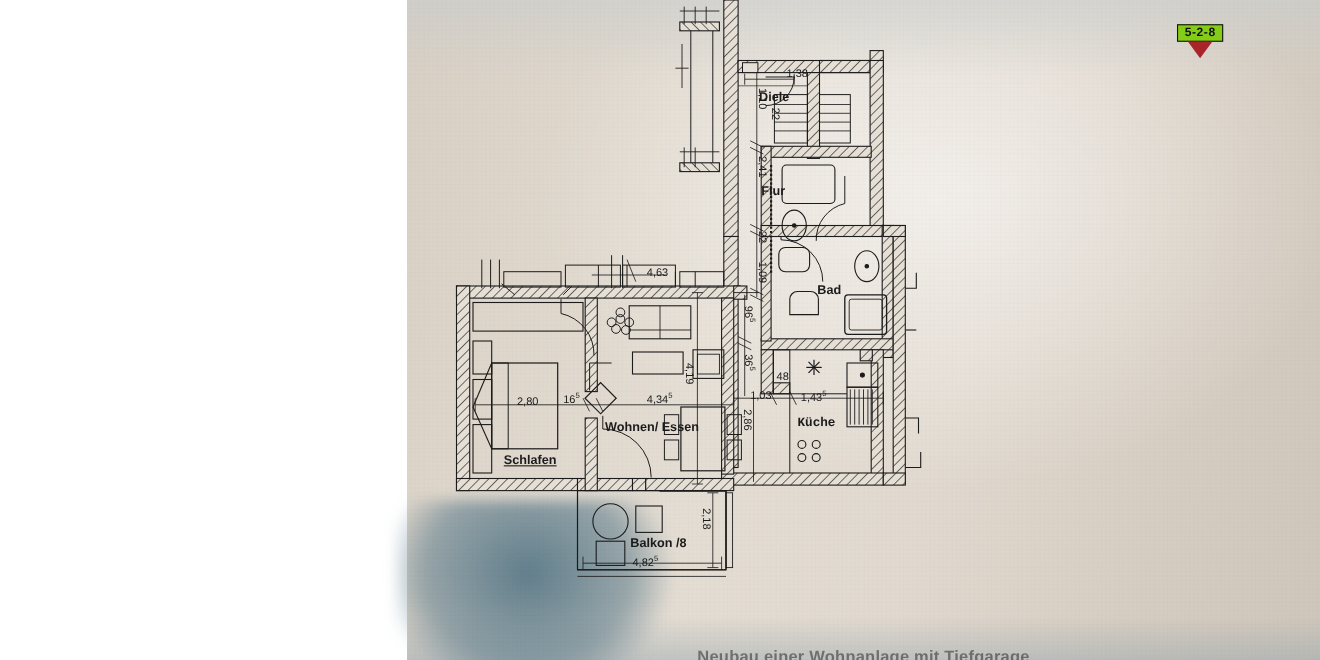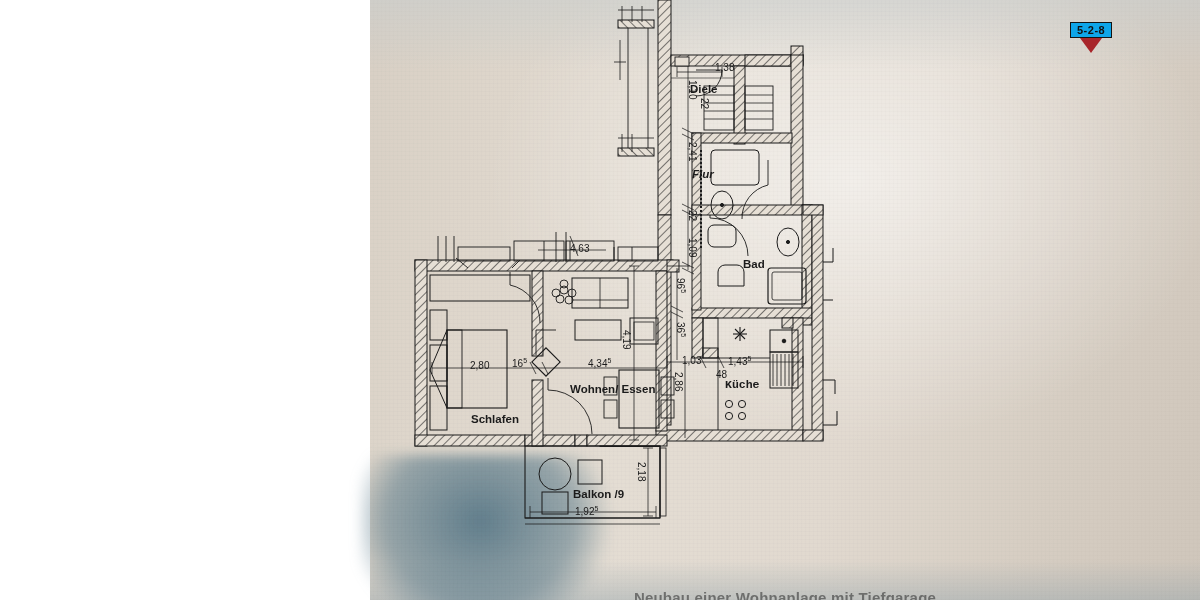--- a/index.html
+++ b/index.html
@@ -48,7 +48,7 @@
   
   #tag{position:absolute;left:700px;top:22px;}
   #tagbox{
-    border:1.4px solid #141414;background:#0ea5e9;padding:1px 6px;
+    border:1.4px solid #141414;background:#84cc16;padding:1px 6px;
     font-size:11px;font-weight:bold;letter-spacing:.5px;color:#111;
   }
   #tri{

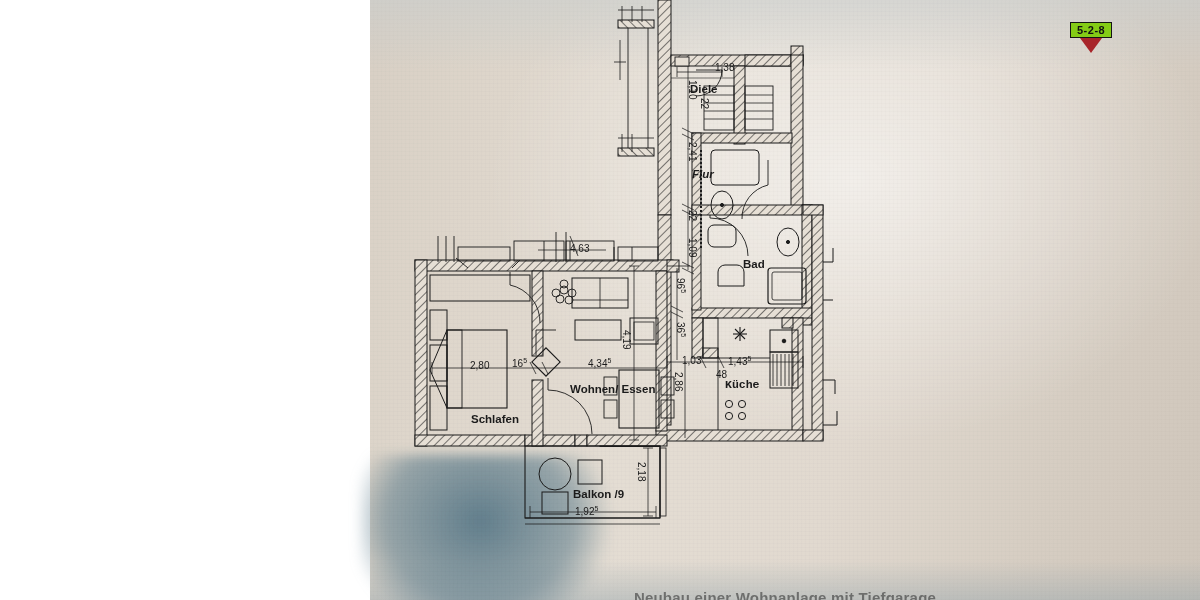--- a/index.html
+++ b/index.html
@@ -342,7 +342,7 @@
     </svg>
 
     <div class="lbl room" style="left:320px;top:83px;">Diele</div>
-    <div class="lbl room" style="left:322px;top:168px;font-style:italic;">Flur</div>
+    <div class="lbl room" style="left:322px;top:168px;">Flur</div>
     <div class="lbl room" style="left:373px;top:258px;">Bad</div>
     <div class="lbl room" style="left:355px;top:378px;font-family:Liberation Mono, monospace;">Küche</div>
     <div class="lbl room" style="left:200px;top:383px;text-align:right;">Wohnen/ Essen</div>

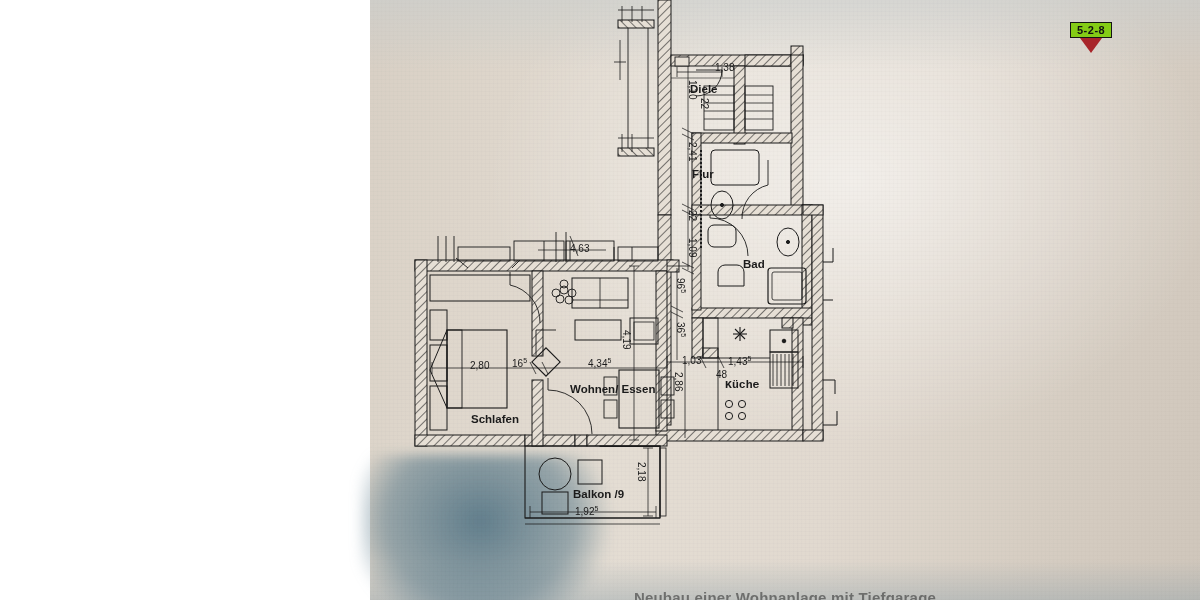--- a/index.html
+++ b/index.html
@@ -360,7 +360,7 @@
     <div class="lbl dim v" style="left:317px;top:278px;transform:rotate(90deg);"><span>96</span><span class="sup">5</span></div>
     <div class="lbl dim v" style="left:317px;top:322px;transform:rotate(90deg);"><span>36</span><span class="sup">5</span></div>
 
-    <div class="lbl dim" style="left:200px;top:243px;">4,63</div>
+    <div class="lbl dim" style="left:218px;top:243px;">4,63</div>
 
     <div class="lbl dim" style="left:100px;top:360px;">2,80</div>
     <div class="lbl dim" style="left:142px;top:357px;"><span>16</span><span class="sup">5</span></div>

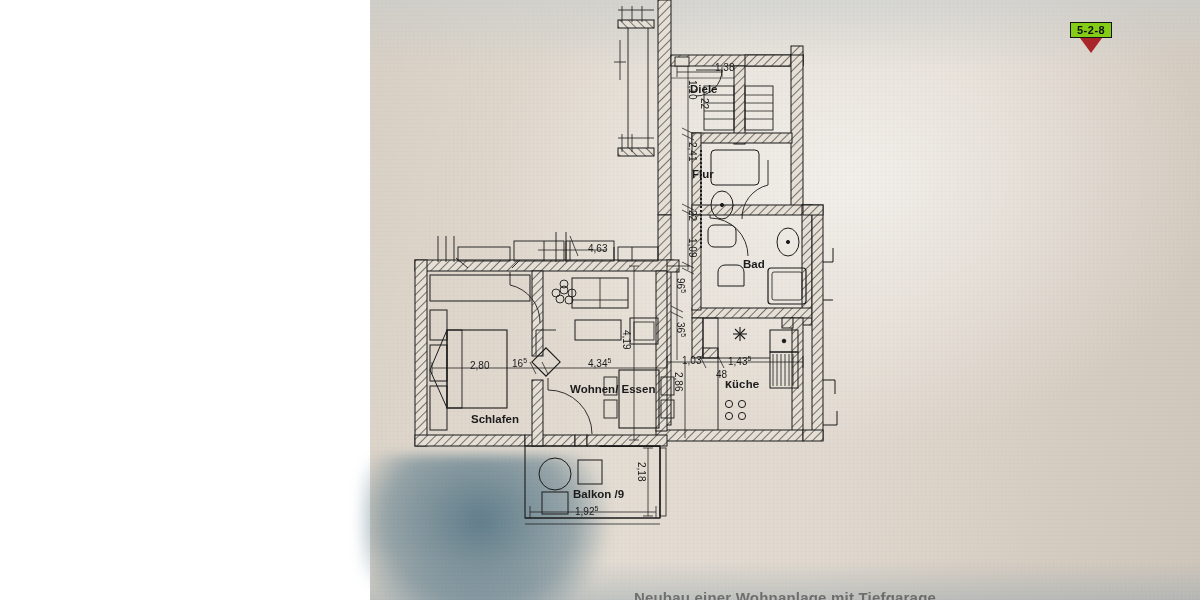--- a/index.html
+++ b/index.html
@@ -369,7 +369,7 @@
     <div class="lbl dim v" style="left:262px;top:330px;transform:rotate(90deg);">4,19</div>
 
     <div class="lbl dim" style="left:312px;top:355px;">1,03</div>
-    <div class="lbl dim" style="left:336px;top:369px;margin-left:10px;">48</div>
+    <div class="lbl dim" style="left:336px;top:337px;">48</div>
     <div class="lbl dim" style="left:358px;top:355px;"><span>1,43</span><span class="sup">5</span></div>
 
     <div class="lbl dim v" style="left:314px;top:372px;transform:rotate(90deg);">2,86</div>

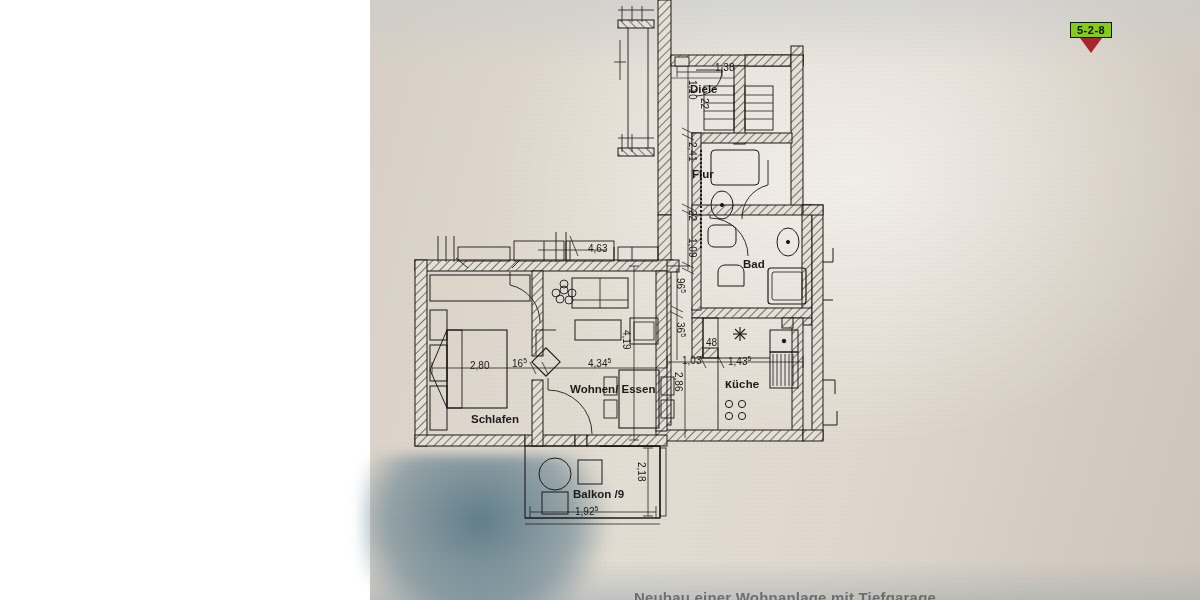--- a/index.html
+++ b/index.html
@@ -345,7 +345,7 @@
     <div class="lbl room" style="left:322px;top:168px;">Flur</div>
     <div class="lbl room" style="left:373px;top:258px;">Bad</div>
     <div class="lbl room" style="left:355px;top:378px;font-family:Liberation Mono, monospace;">Küche</div>
-    <div class="lbl room" style="left:200px;top:383px;text-align:right;">Wohnen/ Essen</div>
+    <div class="lbl room" style="left:180px;top:383px;text-align:right;">Wohnen/ Essen</div>
     <div class="lbl room" style="left:101px;top:413px;">Schlafen</div>
     <div class="lbl room" style="left:203px;top:488px;">Balkon /9</div>
 

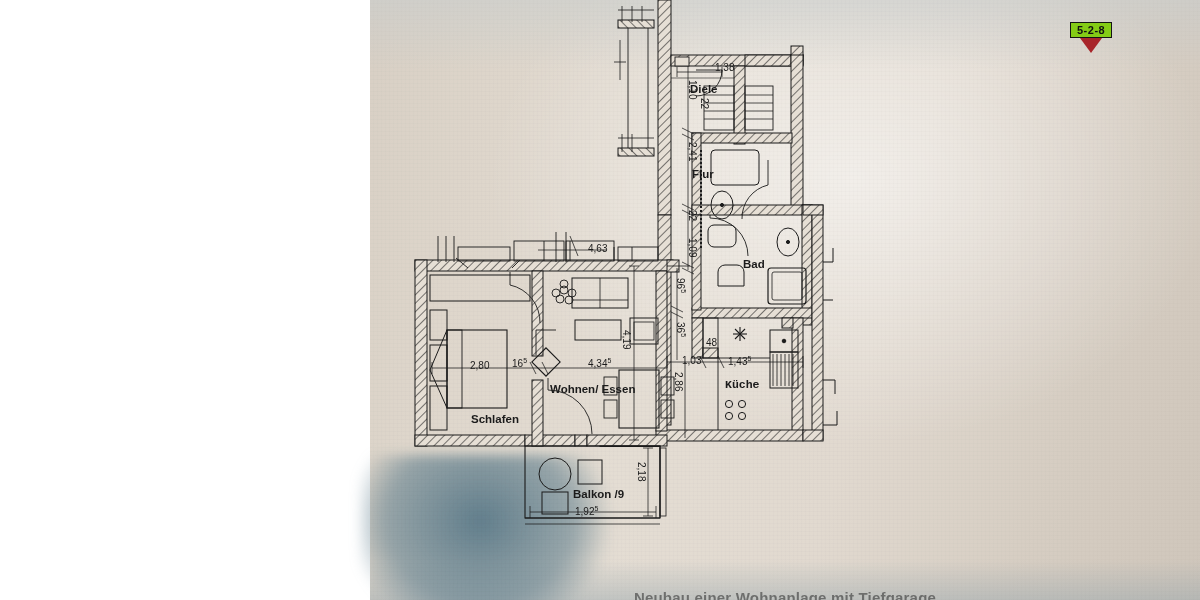--- a/index.html
+++ b/index.html
@@ -346,7 +346,7 @@
     <div class="lbl room" style="left:373px;top:258px;">Bad</div>
     <div class="lbl room" style="left:355px;top:378px;font-family:Liberation Mono, monospace;">Küche</div>
     <div class="lbl room" style="left:180px;top:383px;text-align:right;">Wohnen/ Essen</div>
-    <div class="lbl room" style="left:101px;top:413px;">Schlafen</div>
+    <div class="lbl room" style="left:88px;top:413px;text-decoration:underline;">Schlafen</div>
     <div class="lbl room" style="left:203px;top:488px;">Balkon /9</div>
 
     <div class="lbl dim" style="left:345px;top:62px;">1,38</div>

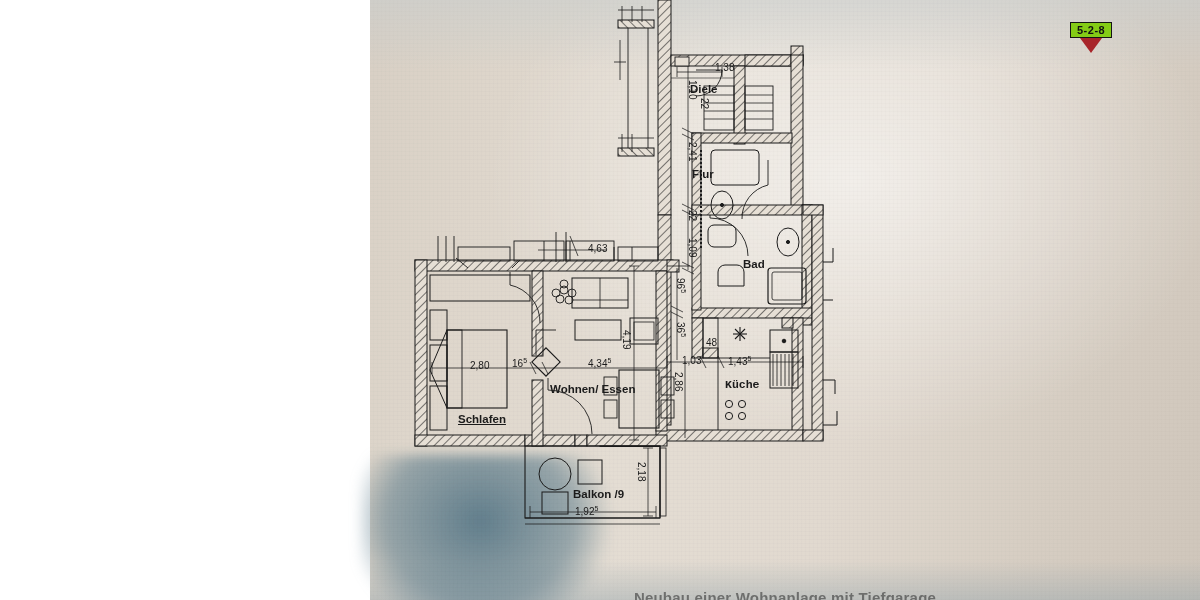--- a/index.html
+++ b/index.html
@@ -347,7 +347,7 @@
     <div class="lbl room" style="left:355px;top:378px;font-family:Liberation Mono, monospace;">Küche</div>
     <div class="lbl room" style="left:180px;top:383px;text-align:right;">Wohnen/ Essen</div>
     <div class="lbl room" style="left:88px;top:413px;text-decoration:underline;">Schlafen</div>
-    <div class="lbl room" style="left:203px;top:488px;">Balkon /9</div>
+    <div class="lbl room" style="left:203px;top:488px;">Balkon /8</div>
 
     <div class="lbl dim" style="left:345px;top:62px;">1,38</div>
 

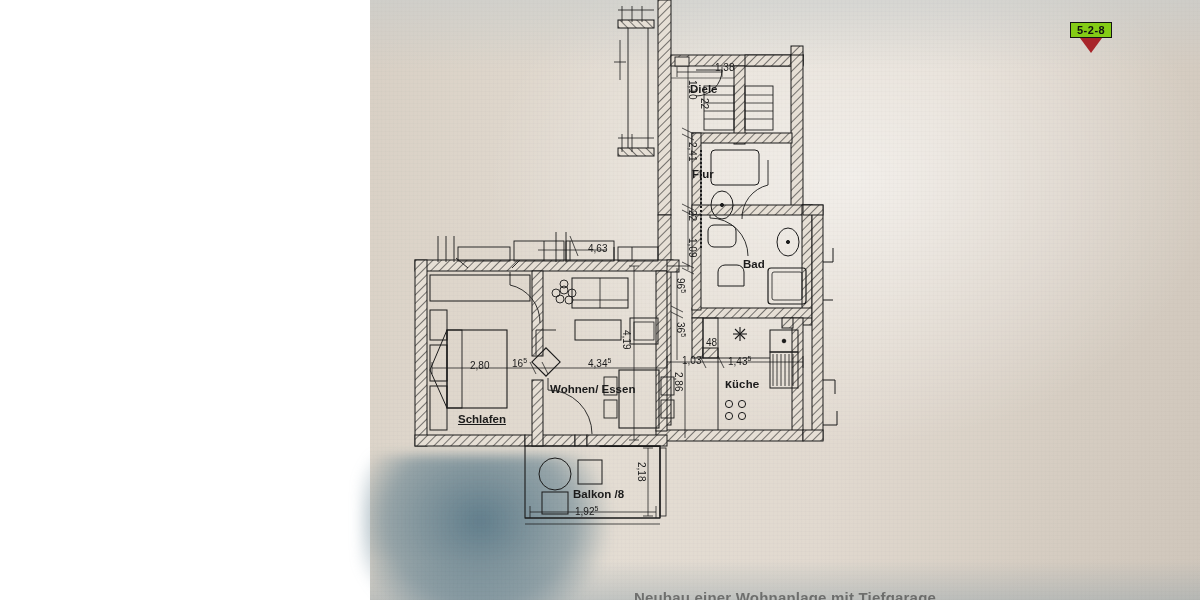--- a/index.html
+++ b/index.html
@@ -374,7 +374,7 @@
 
     <div class="lbl dim v" style="left:314px;top:372px;transform:rotate(90deg);">2,86</div>
 
-    <div class="lbl dim" style="left:205px;top:505px;"><span>1,92</span><span class="sup">5</span></div>
+    <div class="lbl dim" style="left:205px;top:505px;"><span>4,82</span><span class="sup">5</span></div>
     <div class="lbl dim v" style="left:277px;top:462px;transform:rotate(90deg);">2,18</div>
 
     <div id="tag">

